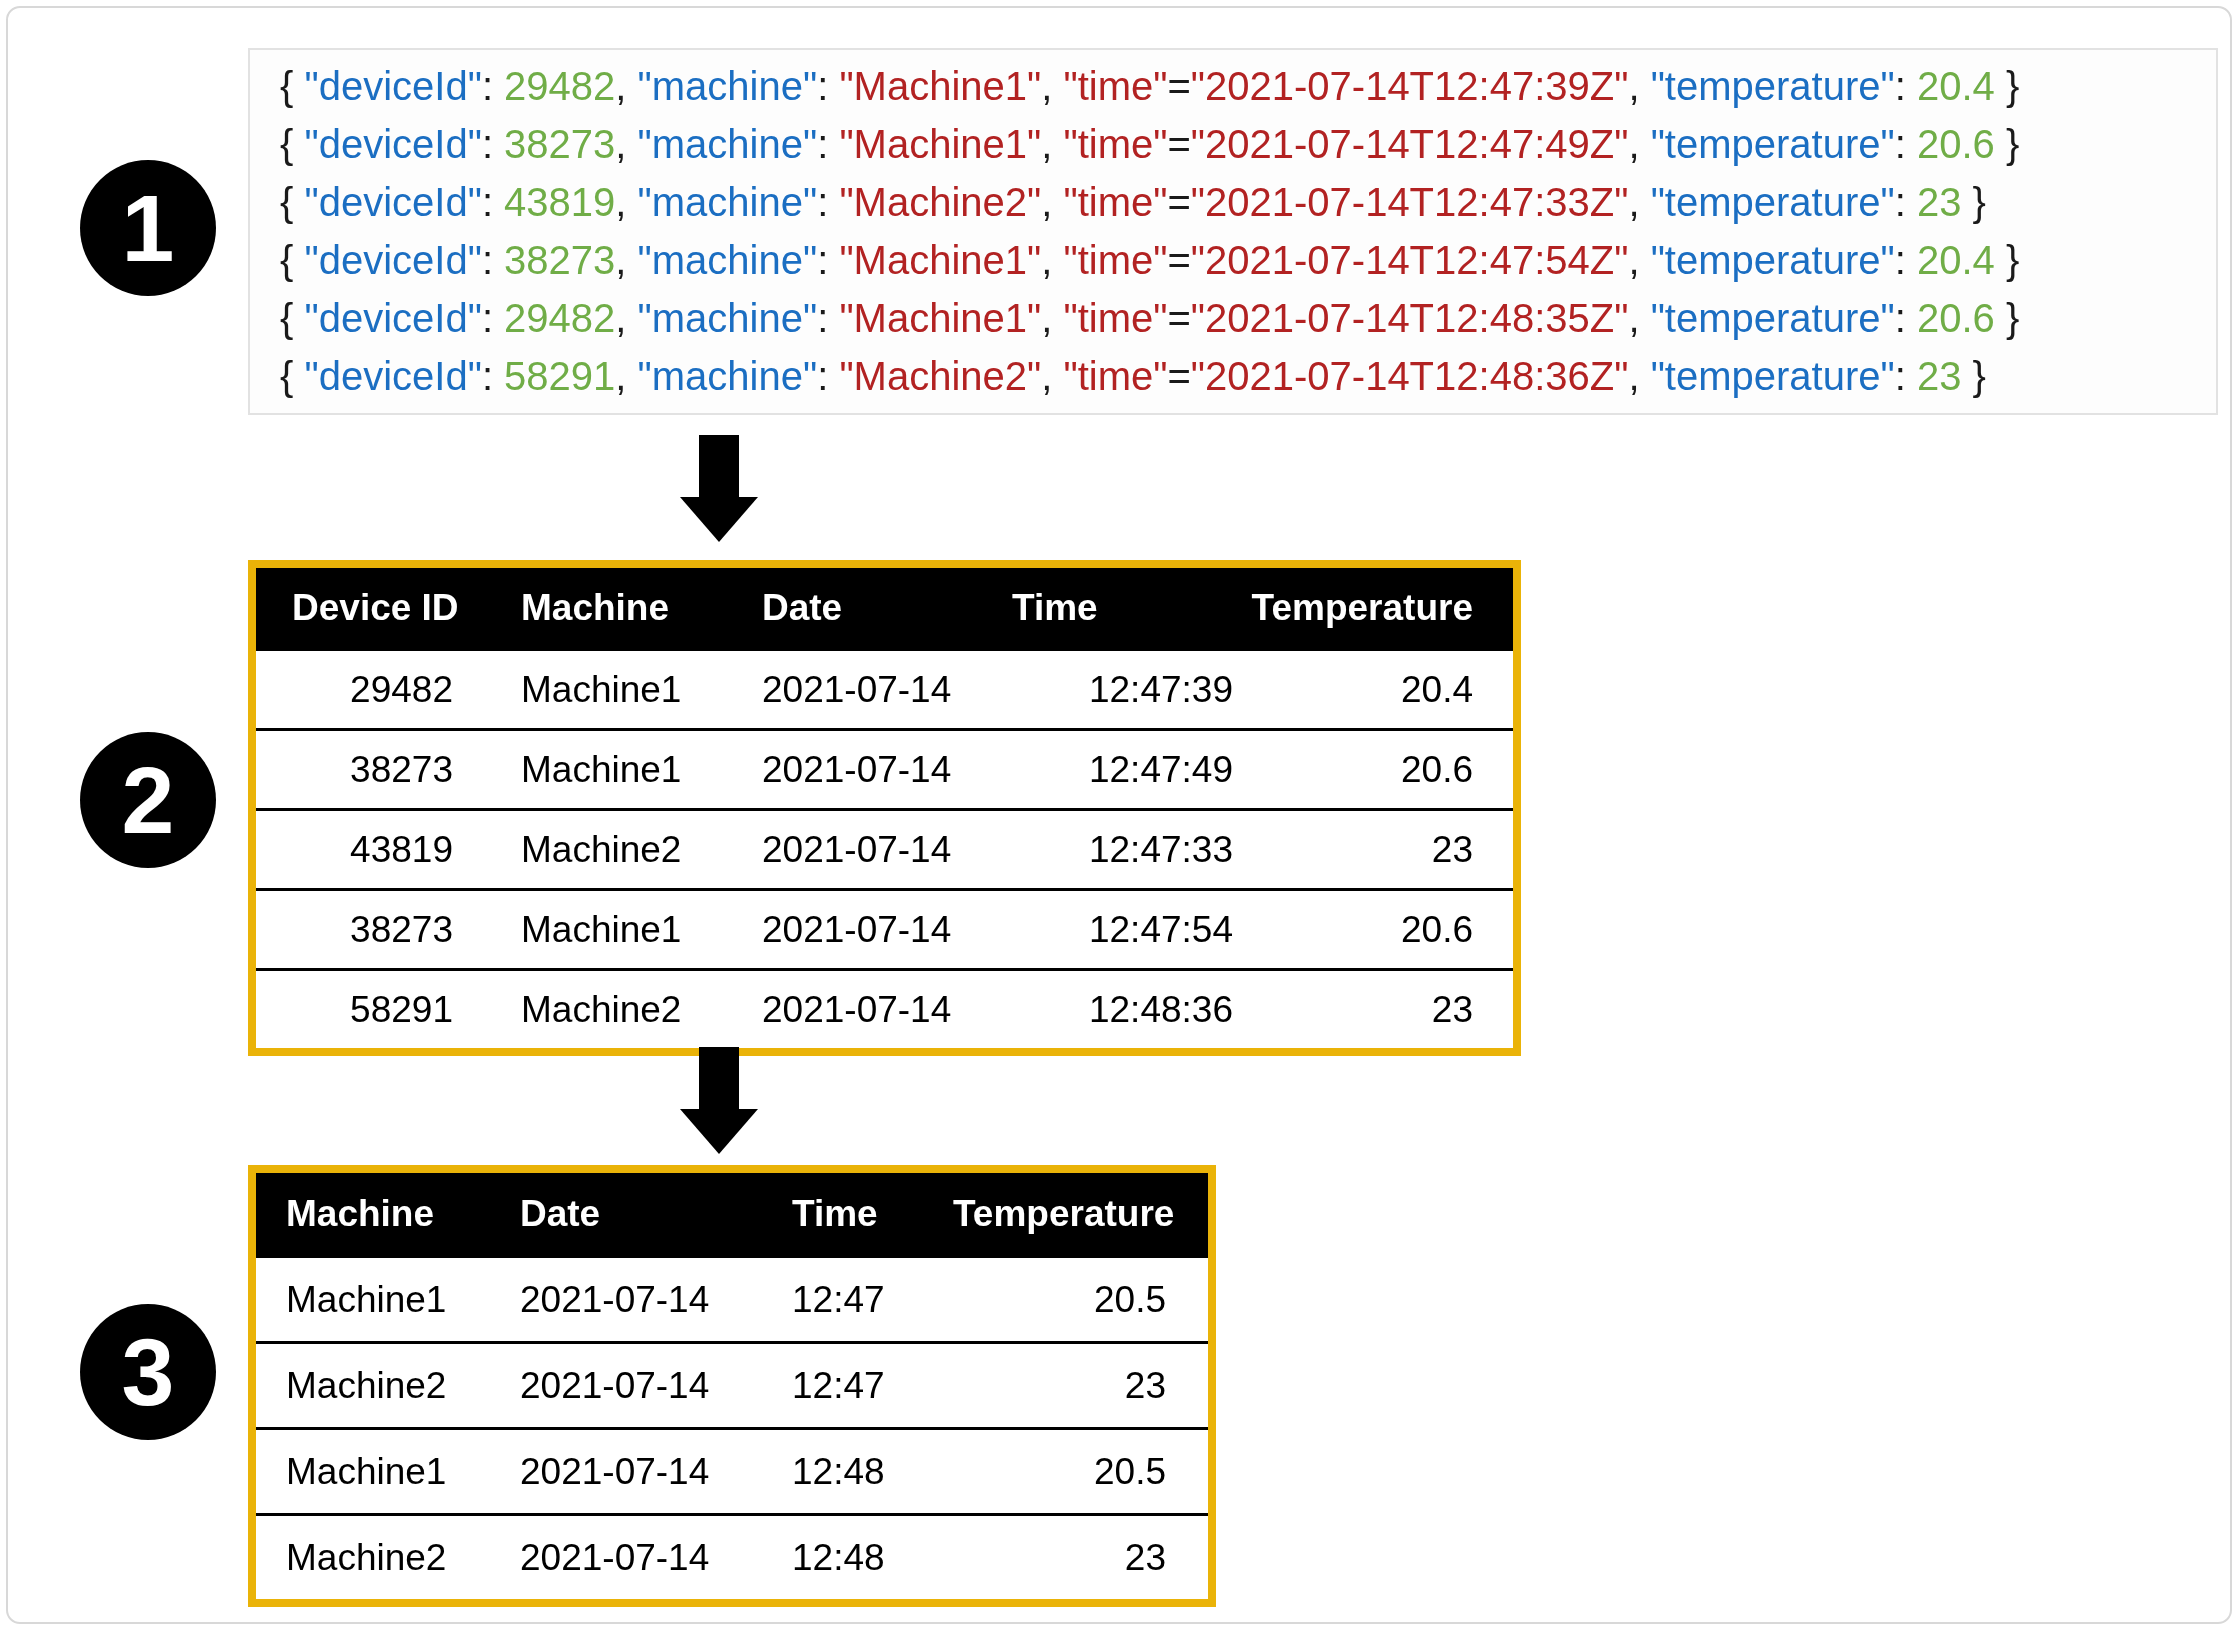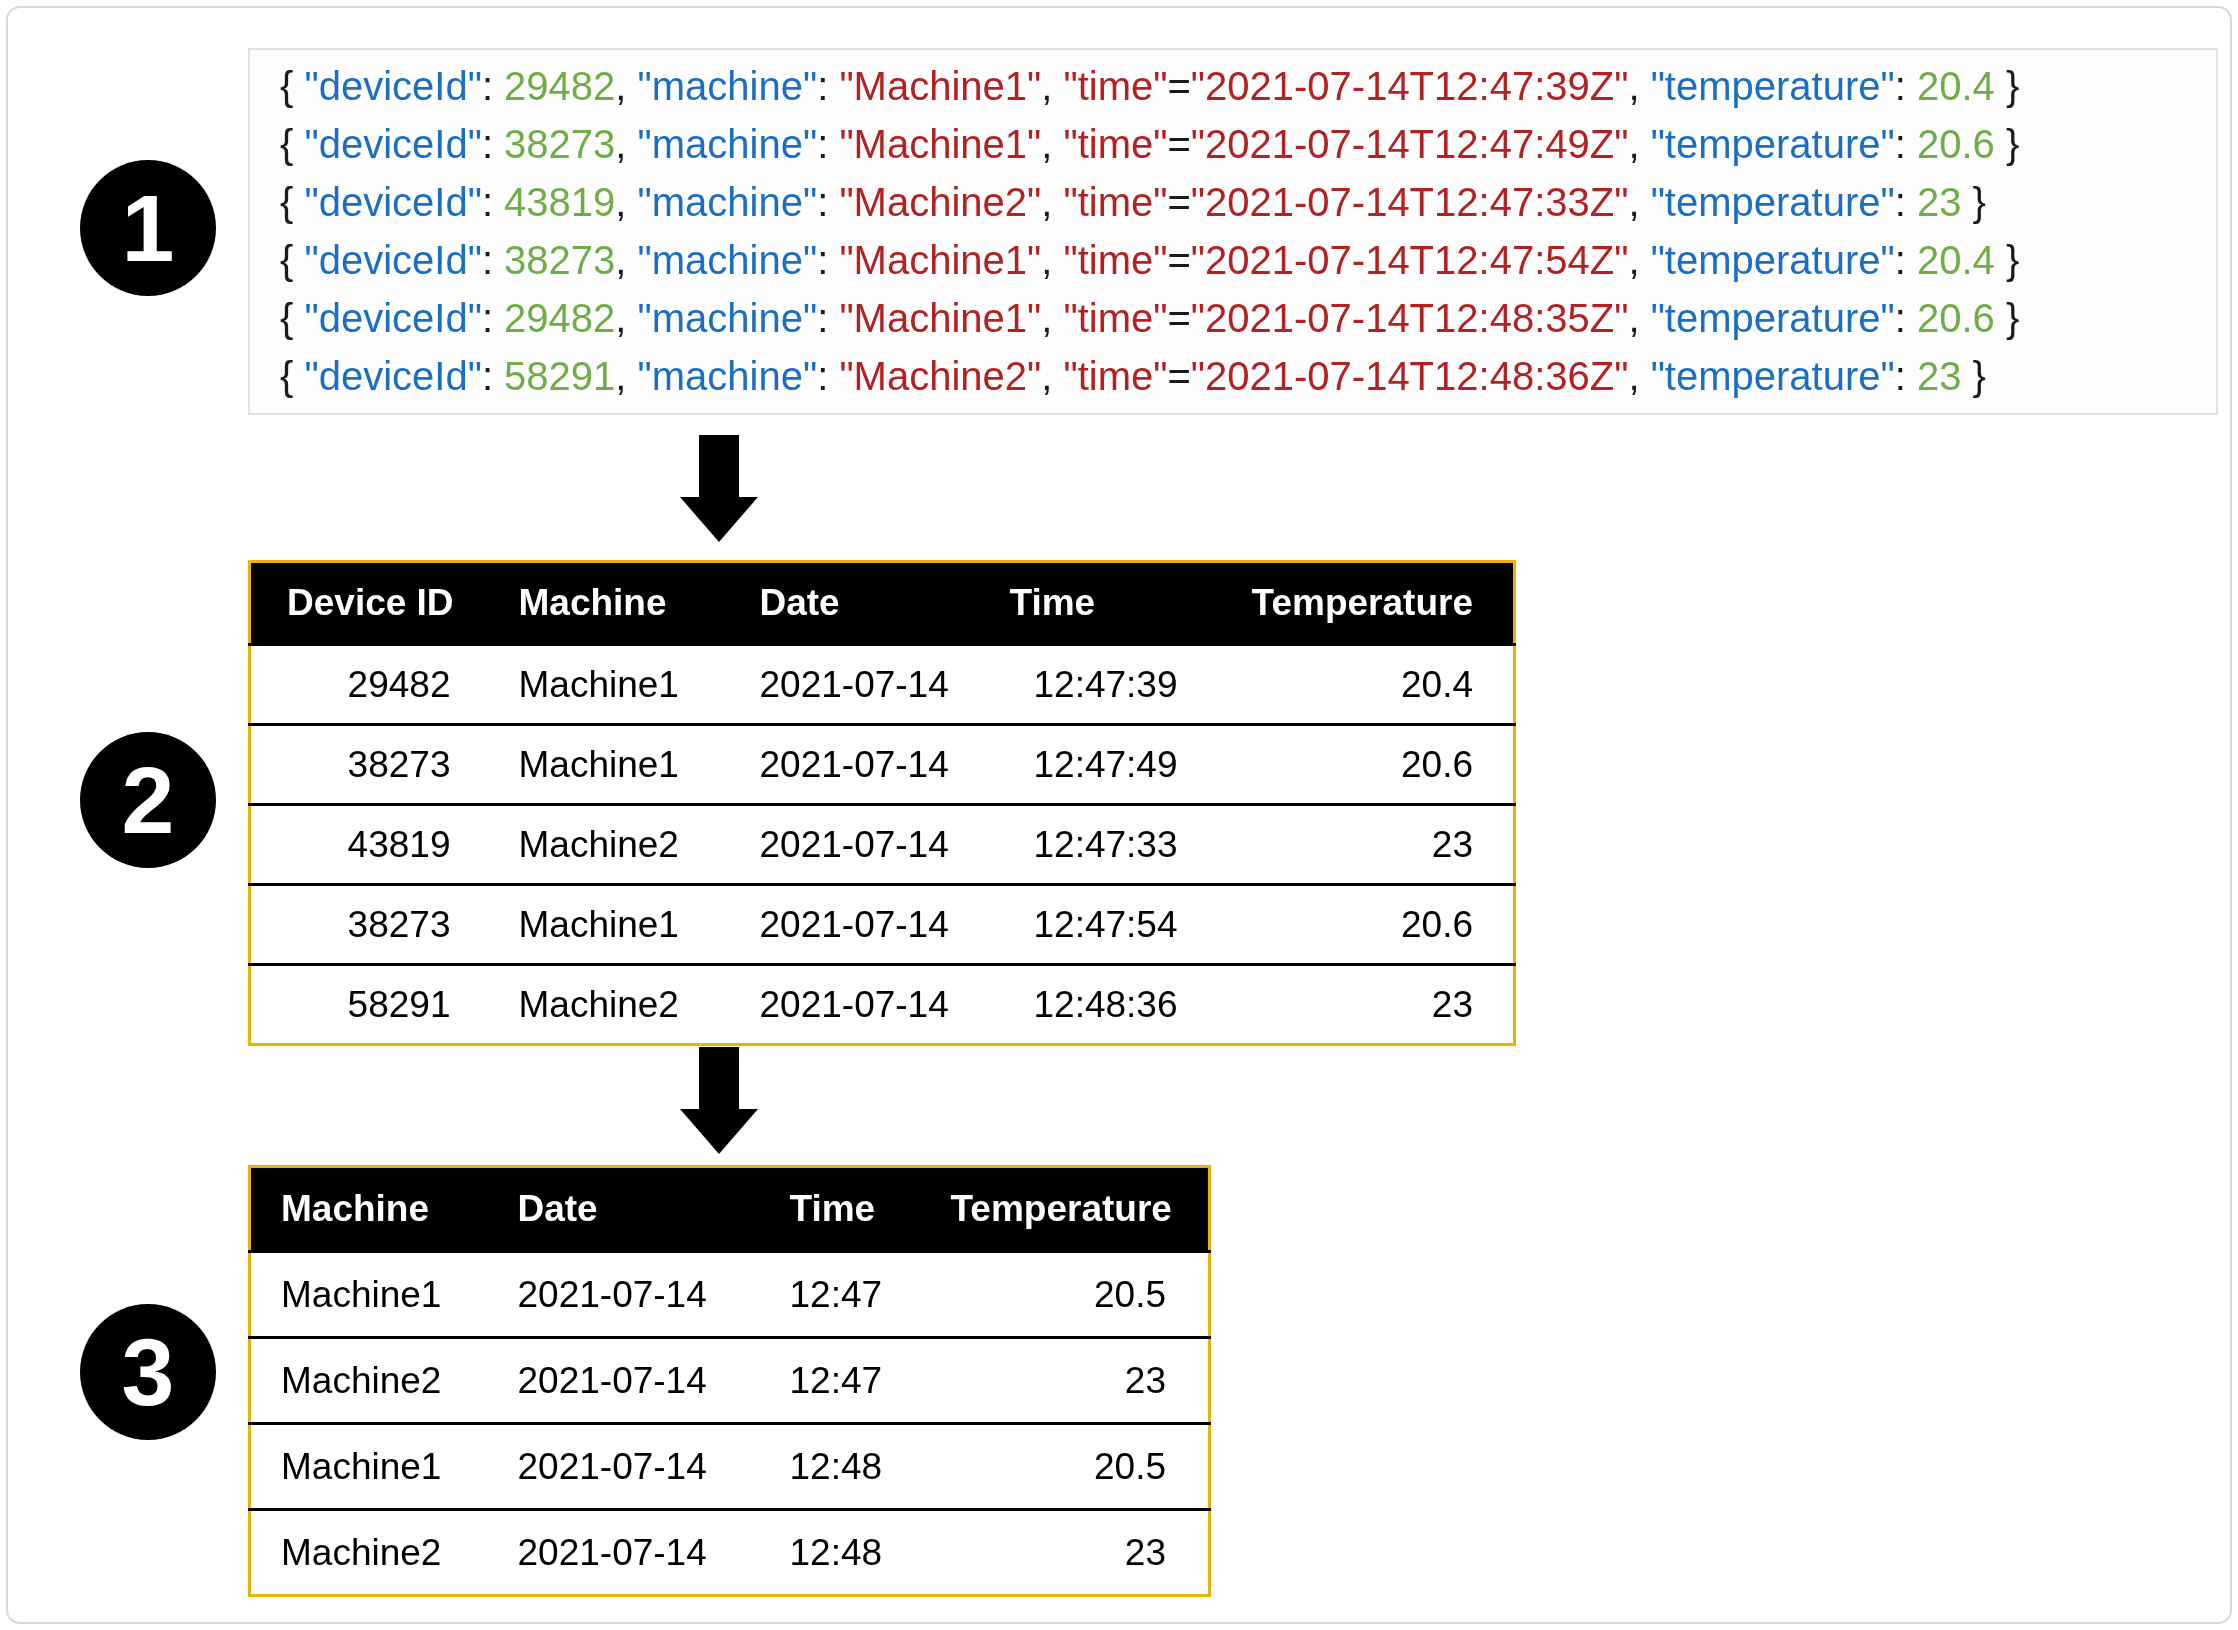--- a/index.html
+++ b/index.html
@@ -43,7 +43,7 @@
   th,td{font-size:37px;overflow:hidden;}
   thead th{background:#000;color:#fff;font-weight:bold;}
   tbody td{border-top:3px solid #000;}
-  table{border:3px solid #eab308;}
+  table{border:8px solid #eab308;}
 
   .raw-table{left:248px;top:560px;width:1265px;}
   .raw-table thead th{height:78px;}

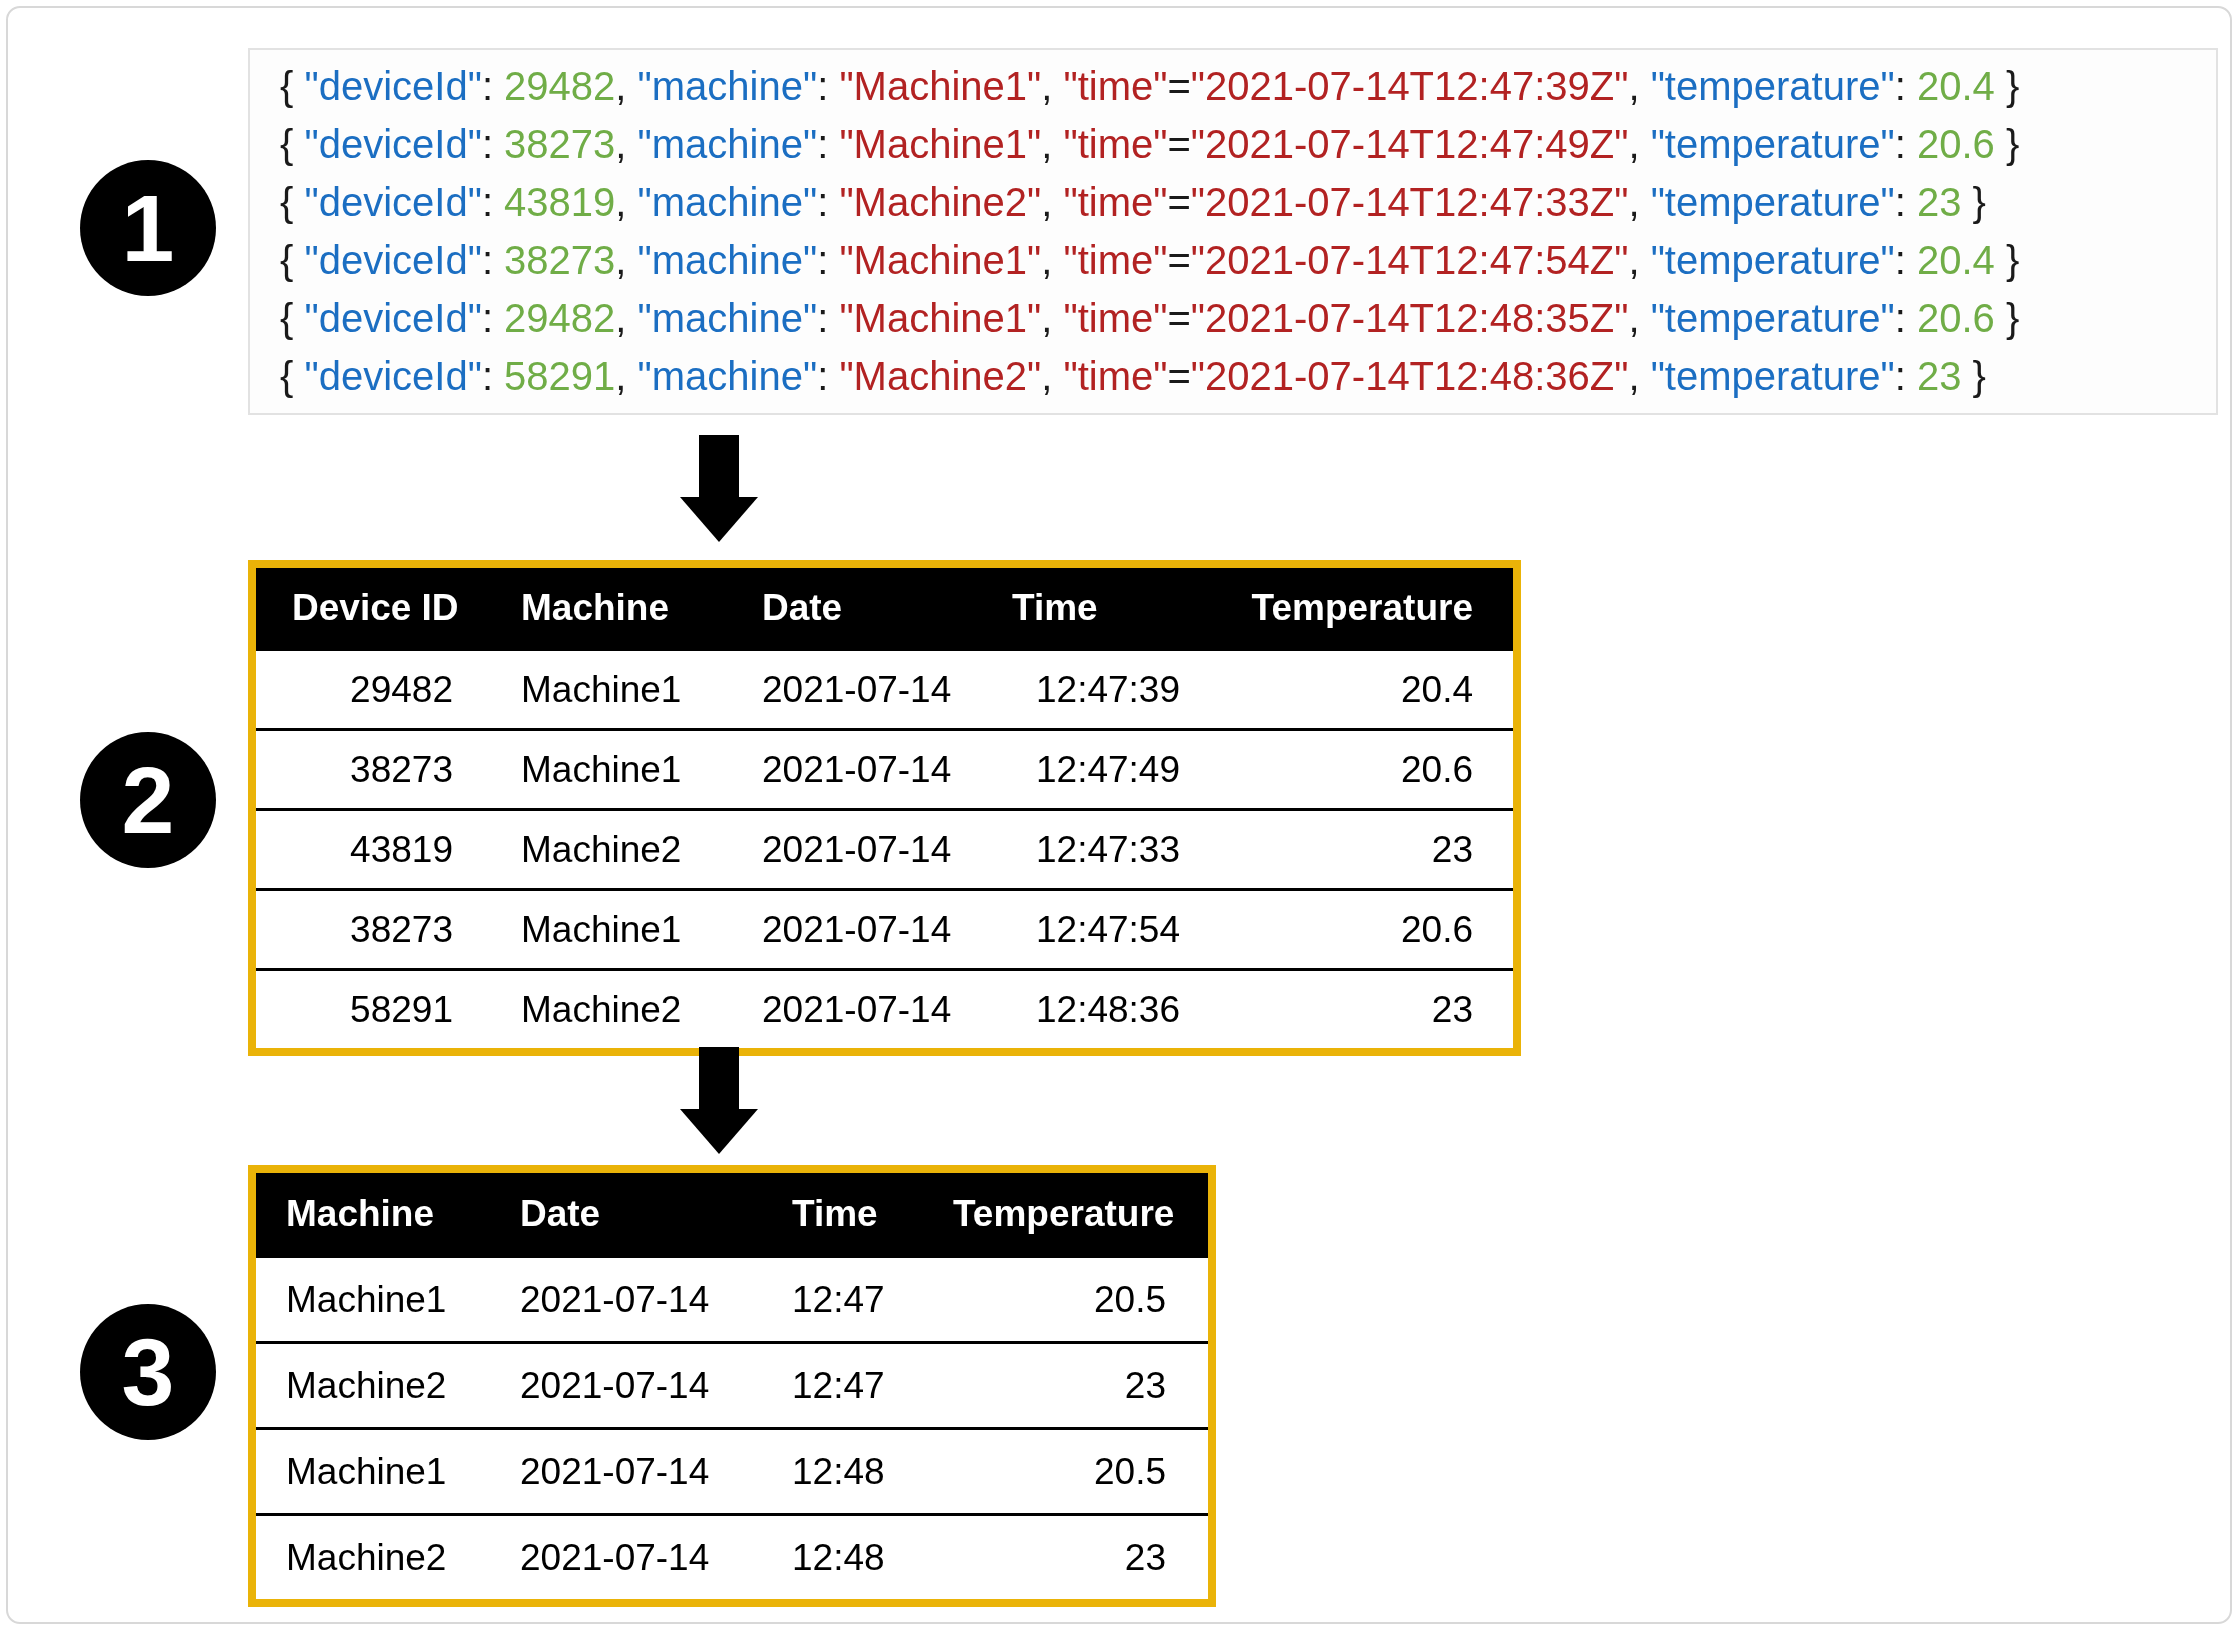--- a/index.html
+++ b/index.html
@@ -53,7 +53,7 @@
   .raw-table th.c1,.raw-table td.c1{text-align:left;padding-left:12px;}
   .raw-table th.c2,.raw-table td.c2{text-align:left;padding-left:8px;}
   .raw-table th.c3{text-align:left;padding-left:8px;}
-  .raw-table td.c3{text-align:left;padding-left:32px;}
+  .raw-table td.c3{text-align:right;padding-left:32px;}
   .raw-table th.c4,.raw-table td.c4{text-align:right;padding-right:40px;}
 
   .agg-table{left:248px;top:1165px;width:960px;}

